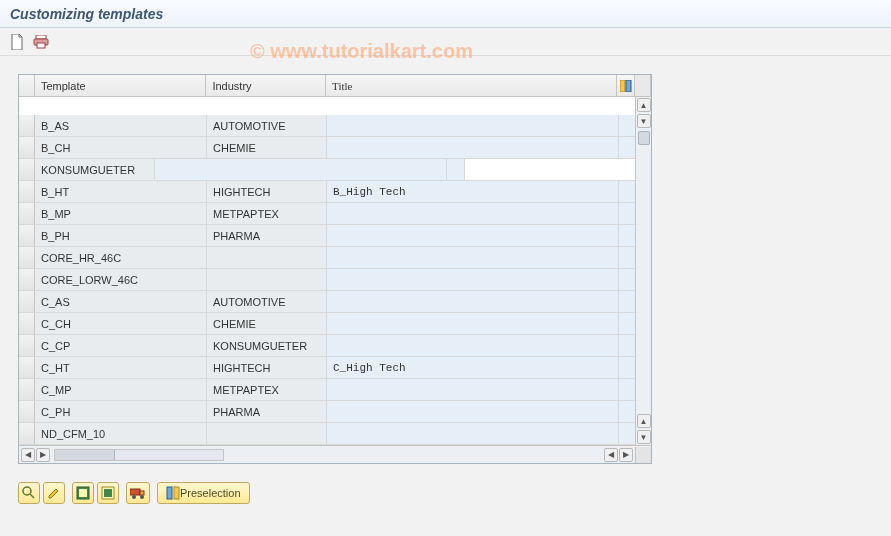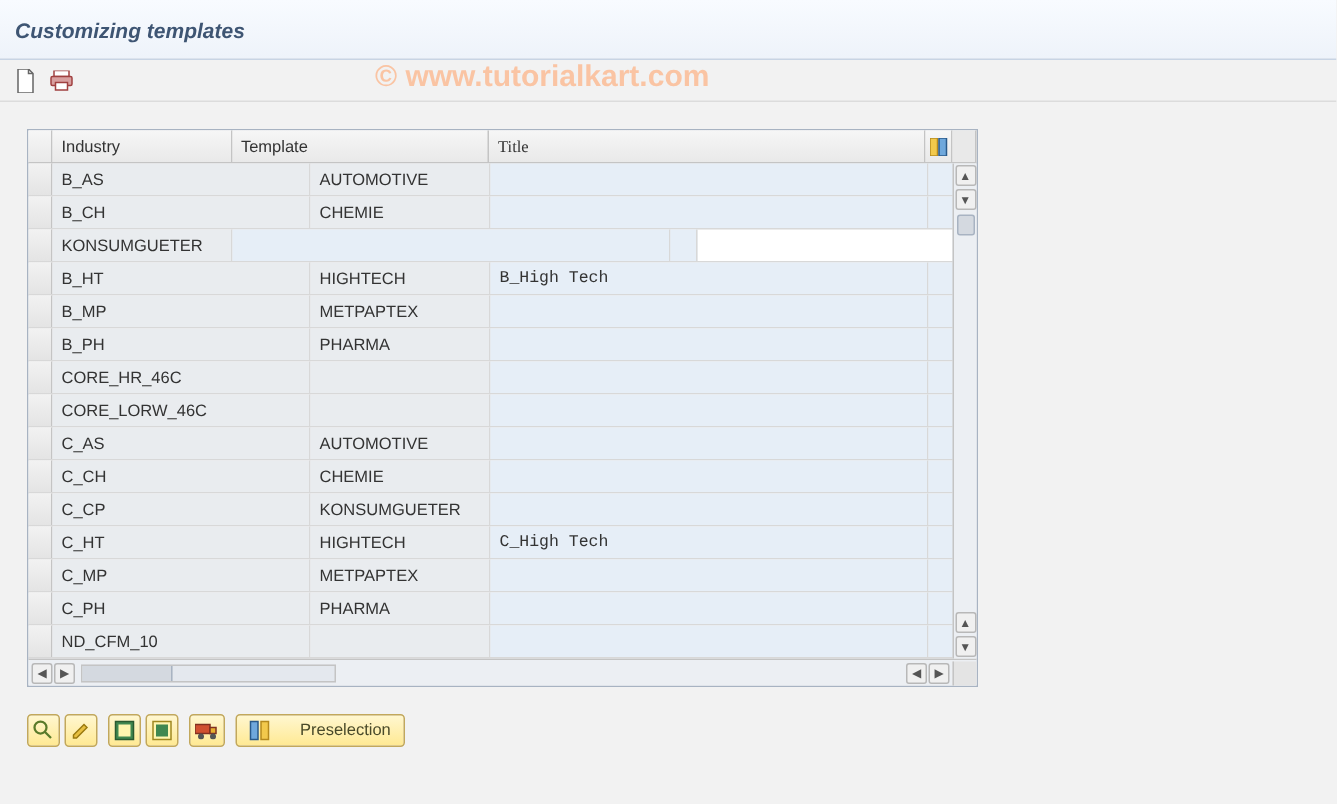--- a/index.html
+++ b/index.html
@@ -15,7 +15,7 @@
   }
   .title-bar {
     background: linear-gradient(#f8fbff, #eef3fa);
-    height: 40px;
+    height: 28px;
     border-bottom: 1px solid #c8d4e4;
     display: flex;
     align-items: center;

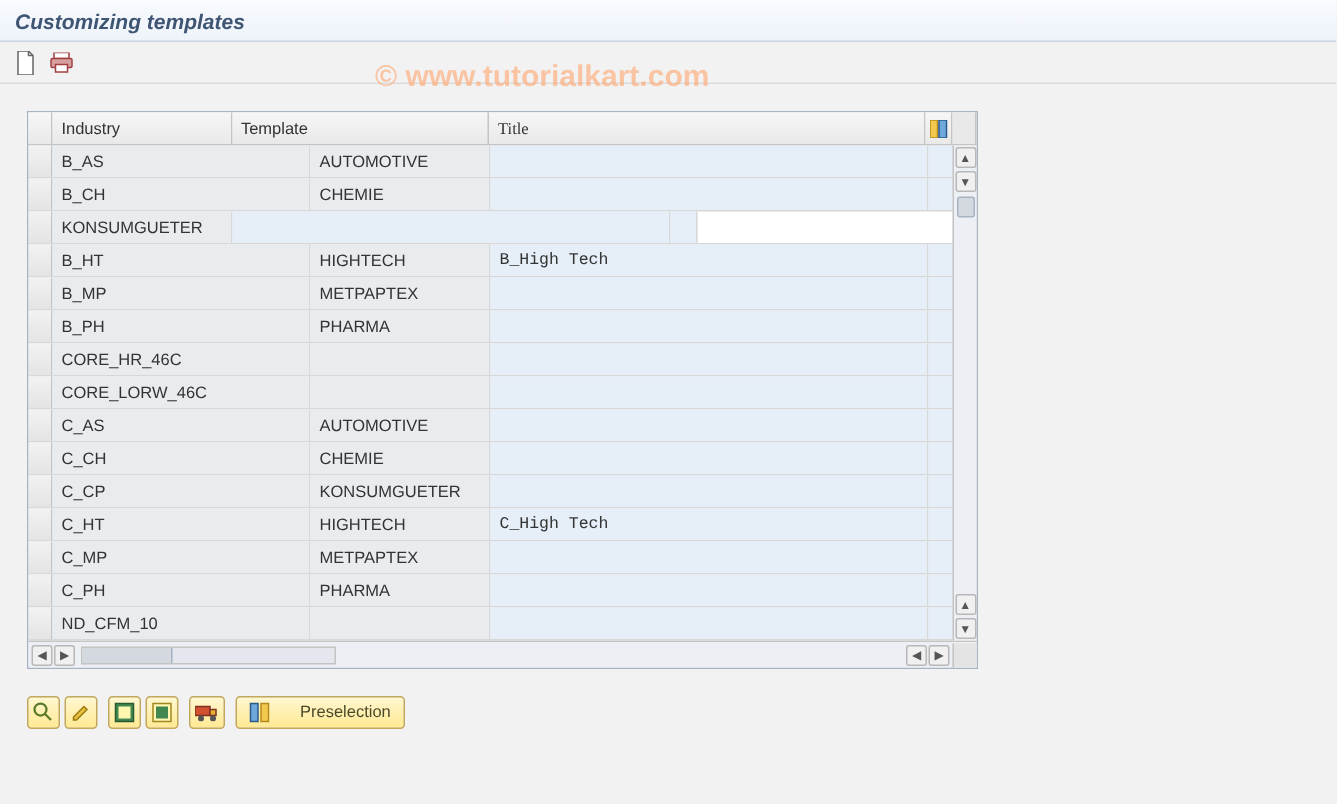--- a/index.html
+++ b/index.html
@@ -243,8 +243,8 @@
 
     <div class="grid-header-row">
       <div class="grid-header-cell col-sel"></div>
+      <div class="grid-header-cell col-template">Template</div>
       <div class="grid-header-cell col-industry">Industry</div>
-      <div class="grid-header-cell col-template">Template</div>
       <div class="grid-header-cell col-title">Title</div>
       <div class="grid-header-cell col-cfg">
         <span class="cfg-icon">

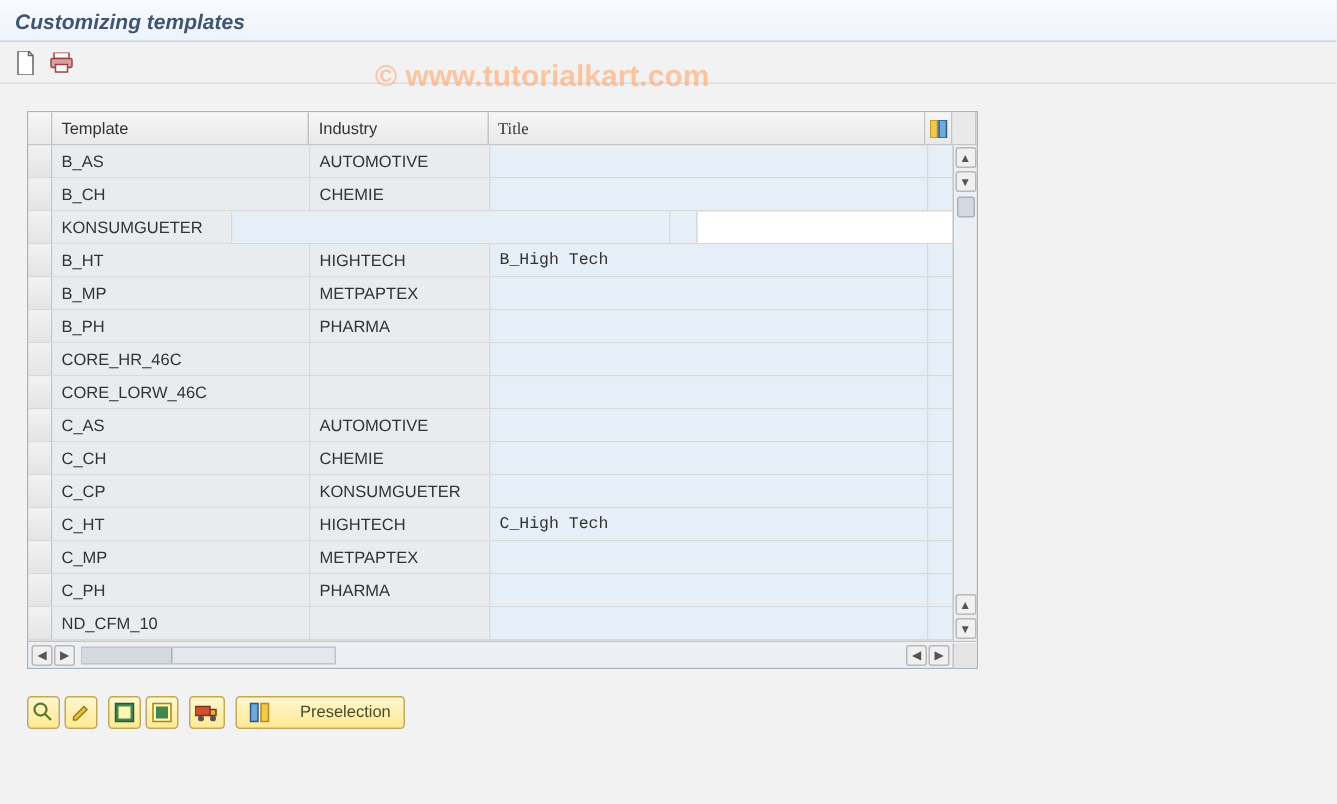--- a/index.html
+++ b/index.html
@@ -88,6 +88,7 @@
 
   .grid-body {
     position: relative;
+    margin-top: 18px;
   }
   .grid-row {
     display: flex;

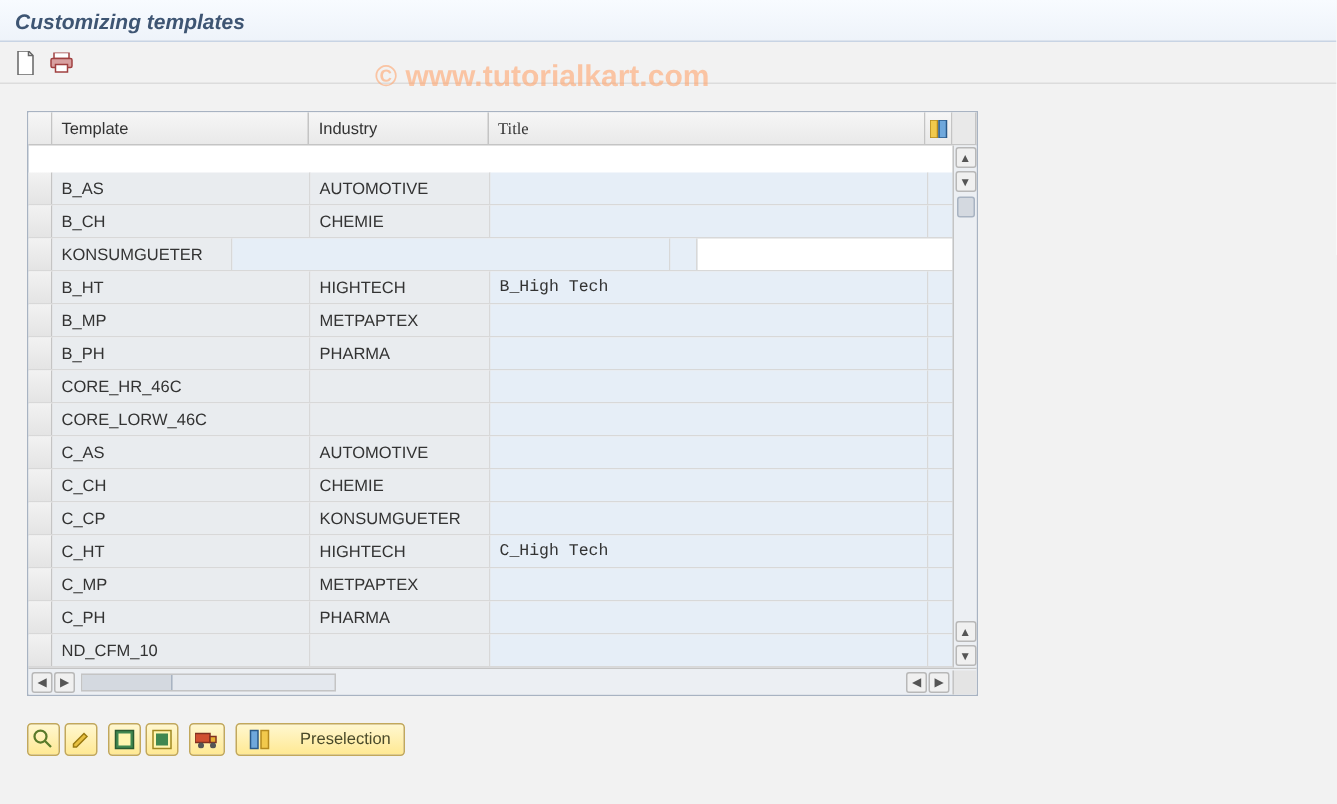--- a/index.html
+++ b/index.html
@@ -204,7 +204,7 @@
     cursor:pointer;
     font-size:11px;
     color:#4a4a2a;
-    gap:20px;
+    gap:0;
   }
   .tool-btn.wide { padding:0 8px; }
   .tool-sep { width:4px; }

